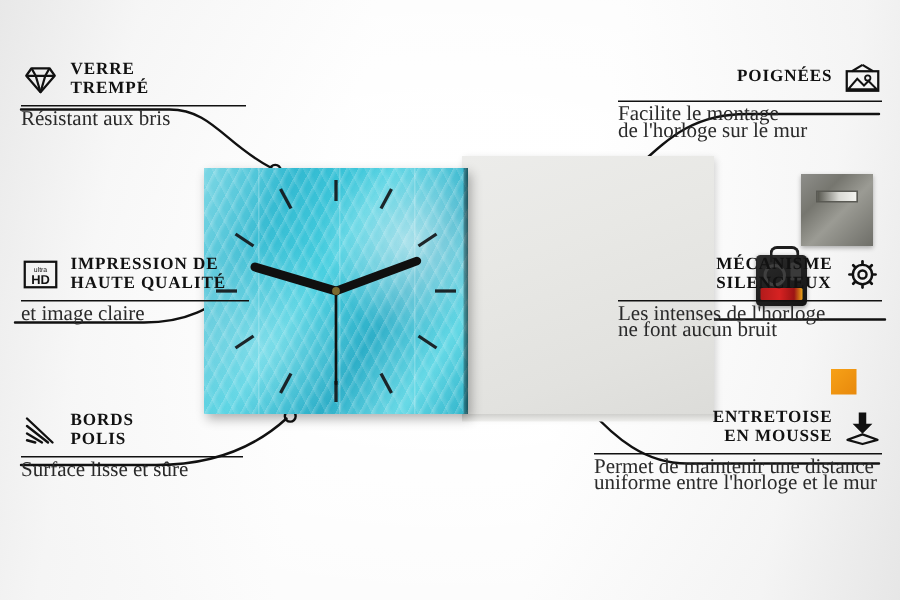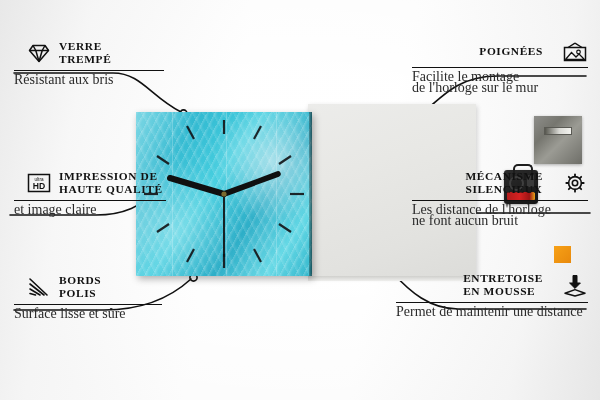--- a/index.html
+++ b/index.html
@@ -41,7 +41,7 @@
   .right .feat-head{justify-content:flex-end;}
   .right .feat-sub{text-align:left;}
 
-  .ico{width:26px;height:24px;flex:0 0 auto;display:block;margin-left:12px;}
+  .ico{width:26px;height:24px;flex:0 0 auto;display:block;}
   .ico svg{display:block;}
 
   

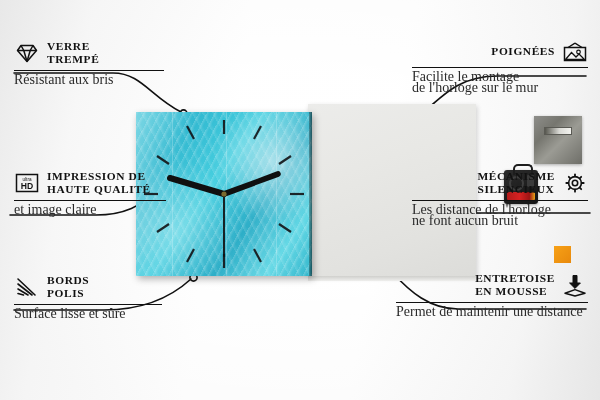--- a/index.html
+++ b/index.html
@@ -324,7 +324,7 @@
       </span>
     </div>
     <div class="feat-rule"></div>
-    <div class="feat-sub">Les distance de l'horloge</div>
+    <div class="feat-sub">Les intenses de l'horloge</div>
     <div class="feat-sub">ne font aucun bruit</div>
   </div>
 

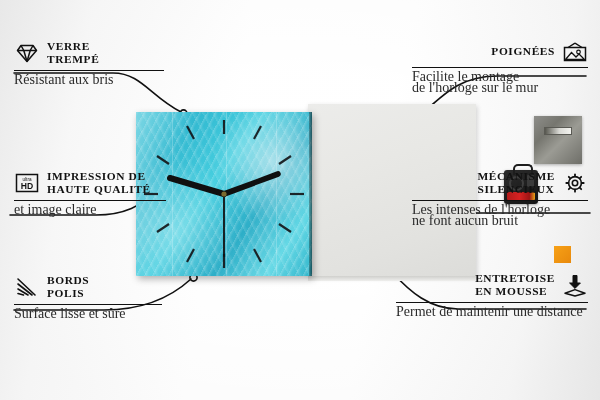--- a/index.html
+++ b/index.html
@@ -330,7 +330,7 @@
 
   <div class="feature right" id="f-entretoise">
     <div class="feat-head">
-      <div style="text-align:left">
+      <div style="text-align:right">
         <div class="feat-title">ENTRETOISE</div>
         <div class="feat-title">EN MOUSSE</div>
       </div>

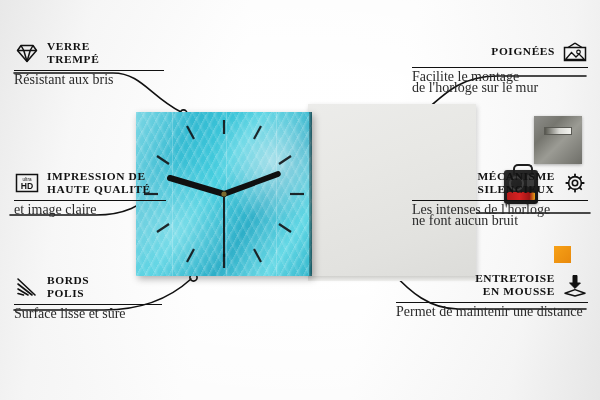--- a/index.html
+++ b/index.html
@@ -343,6 +343,7 @@
     </div>
     <div class="feat-rule"></div>
     <div class="feat-sub">Permet de maintenir une distance</div>
+    <div class="feat-sub">uniforme entre l'horloge et le mur</div>
   </div>
 
 </div>

